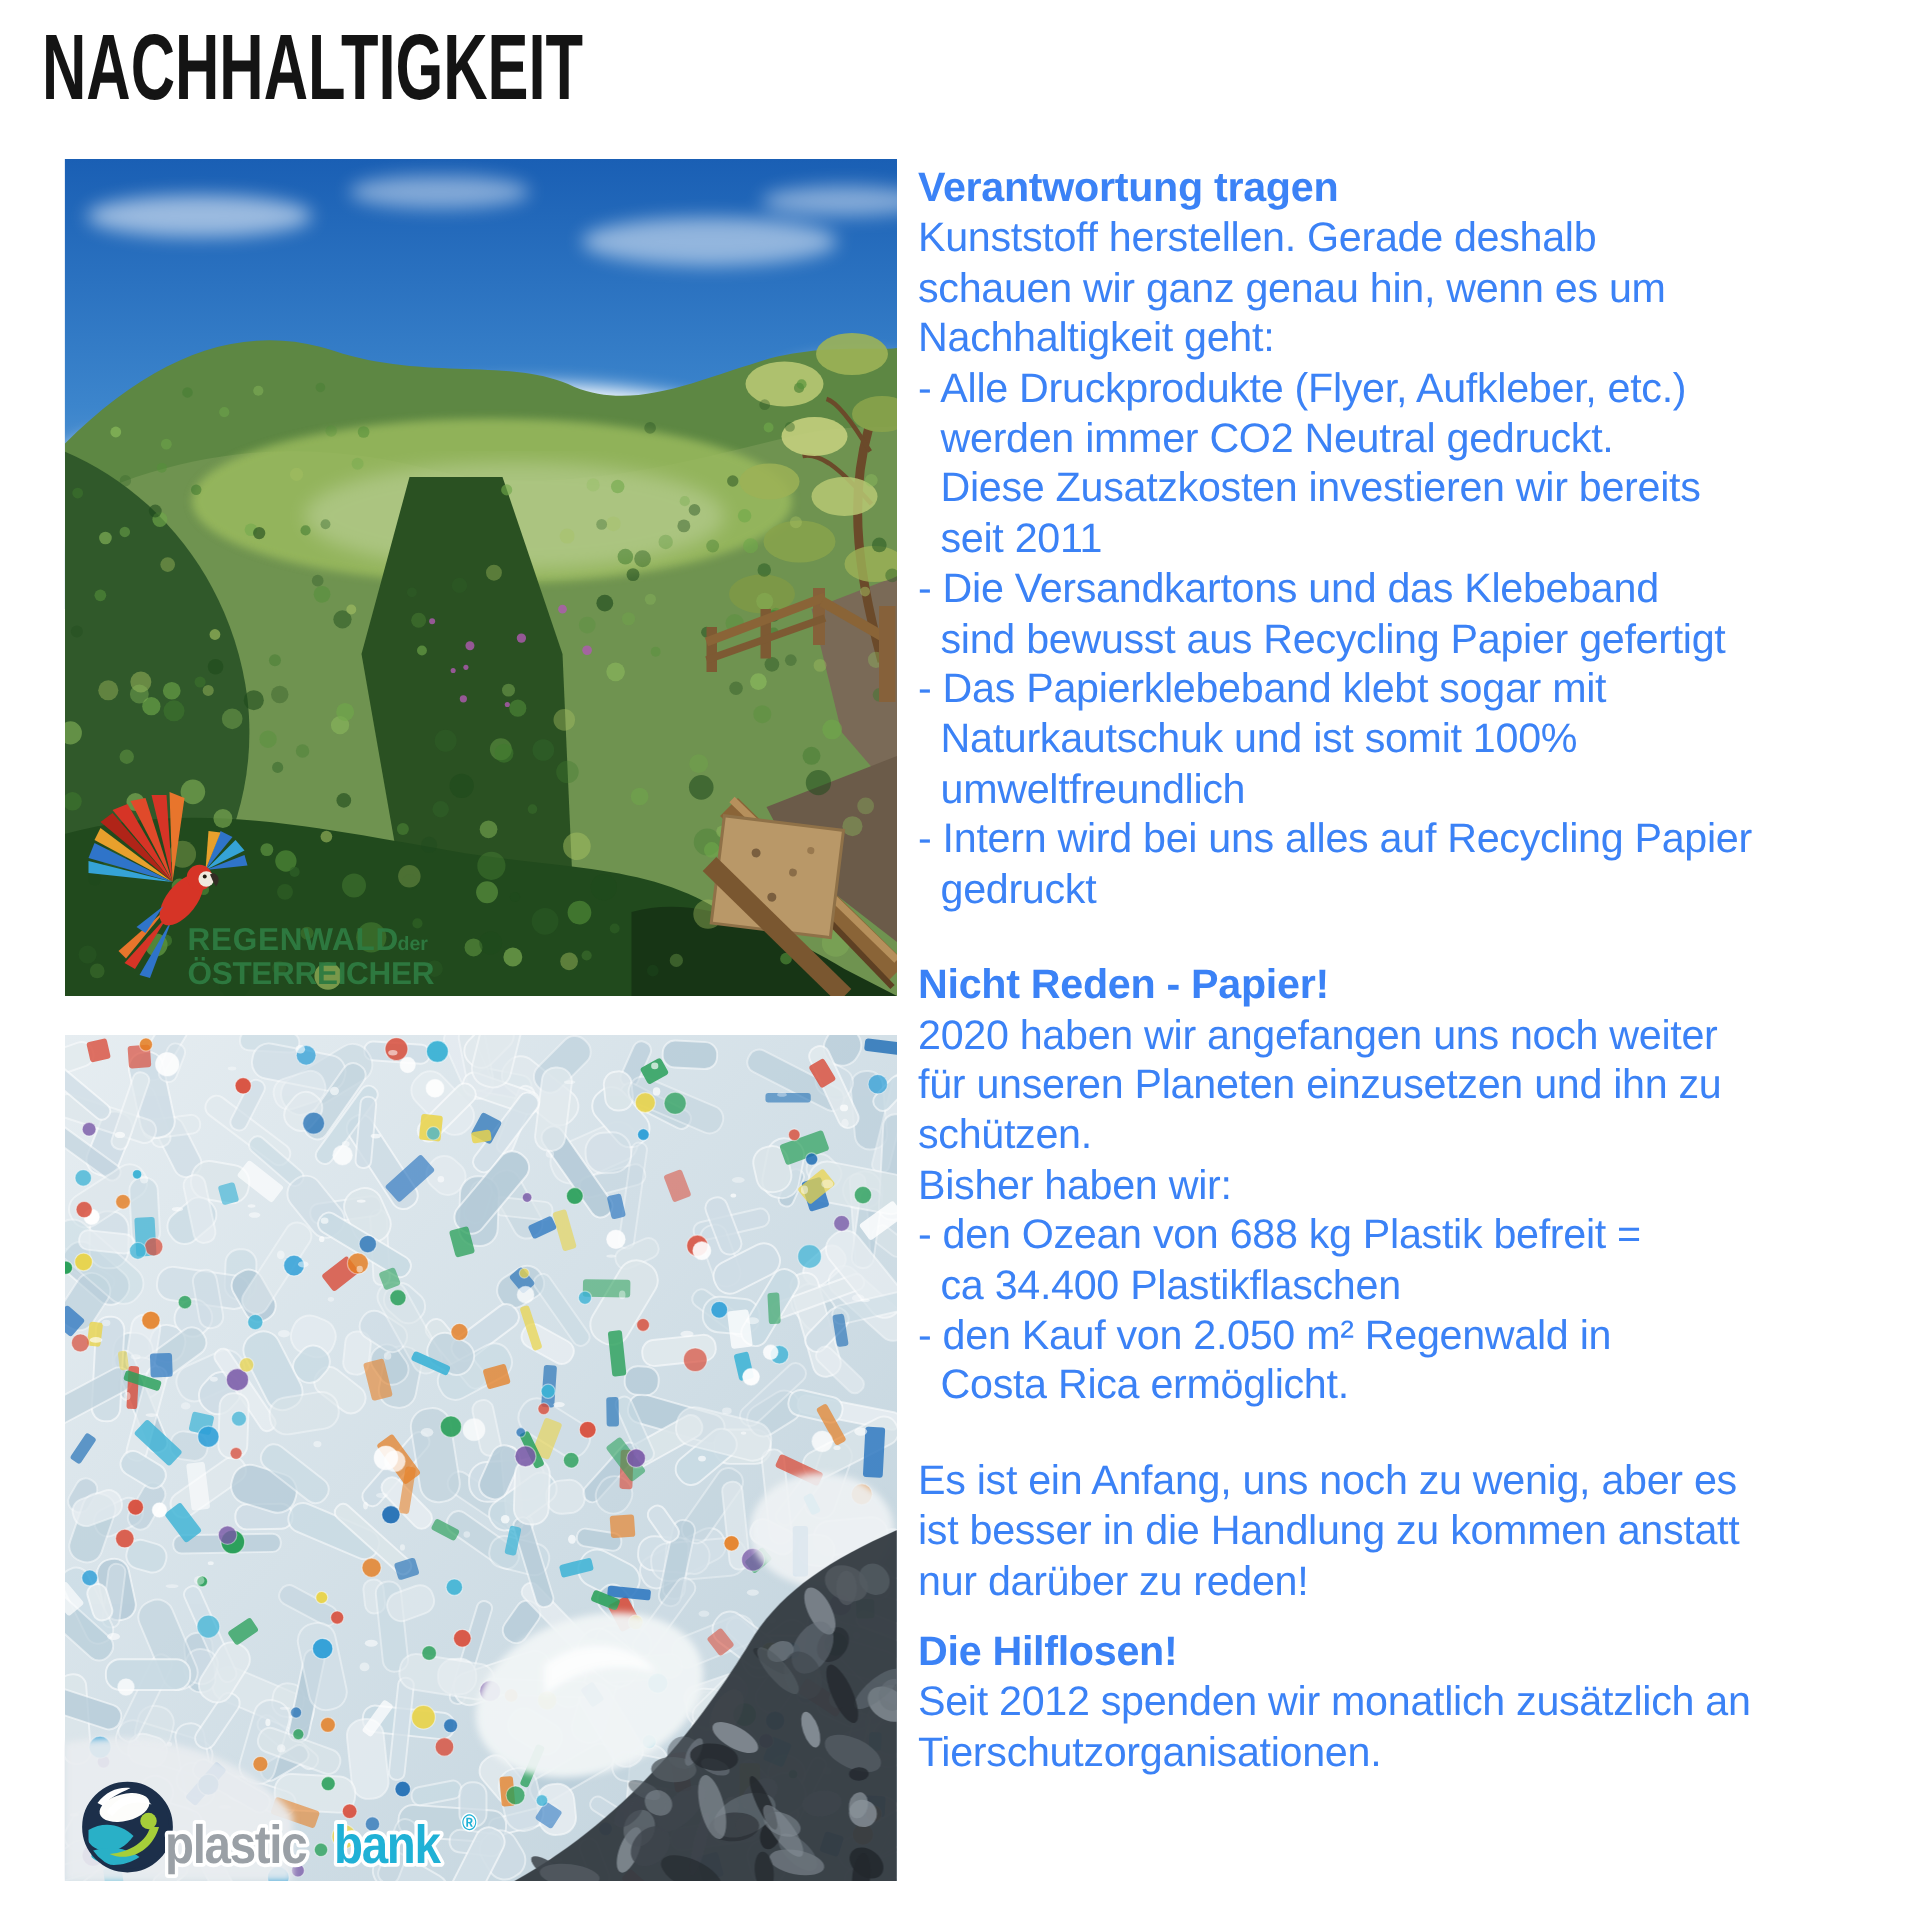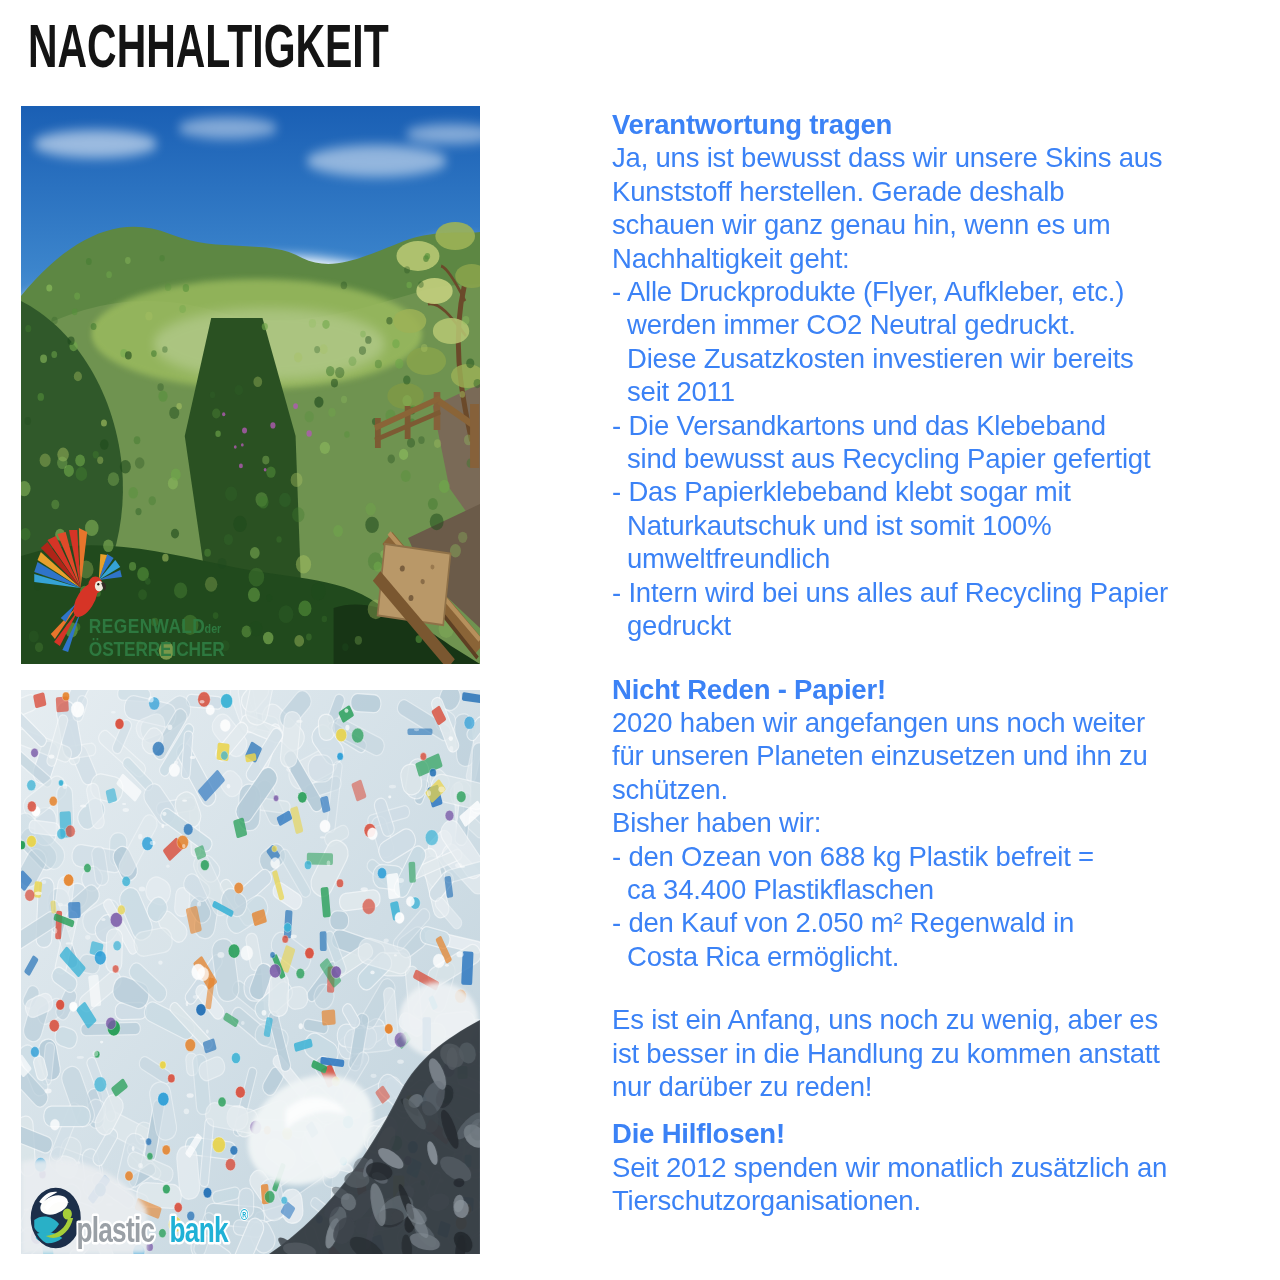--- a/index.html
+++ b/index.html
@@ -1079,7 +1079,6 @@
   <div class="col" id="text-col">
       <div class="sec">
         <div class="sec-heading">Verantwortung tragen</div>
-        <div class="line plain">Ja, uns ist bewusst dass wir unsere Skins aus</div>
         <div class="line plain">Kunststoff herstellen. Gerade deshalb</div>
         <div class="line plain">schauen wir ganz genau hin, wenn es um</div>
         <div class="line plain">Nachhaltigkeit geht:</div>

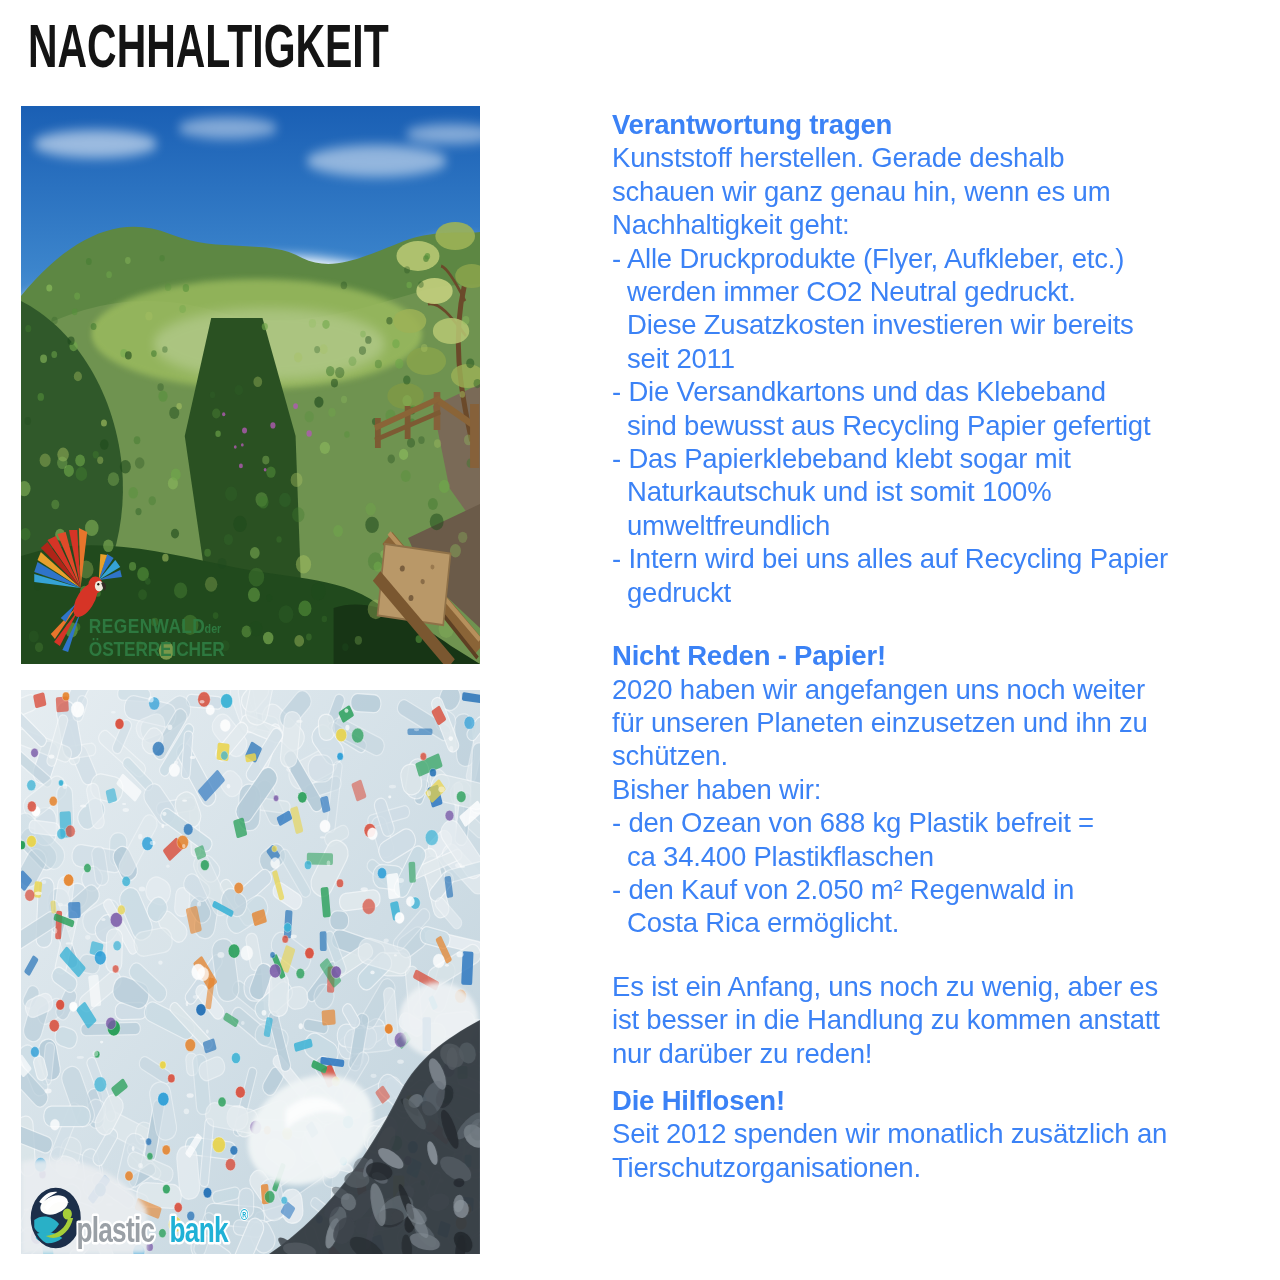--- a/index.html
+++ b/index.html
@@ -8,7 +8,7 @@
   .title{position:absolute;left:28px;top:10px;margin:0;font-size:62px;font-weight:800;
          color:#141414;letter-spacing:0;transform:scaleX(.66);transform-origin:left top;
          white-space:nowrap;}
-  .photo{position:absolute;left:21px;width:459px;overflow:hidden;}
+  .photo{position:absolute;left:43px;width:555px;overflow:hidden;}
   #forest{top:106px;height:558px;}
   #plastic{top:690px;height:564px;}
   .photo svg{display:block;width:100%;height:100%;}

